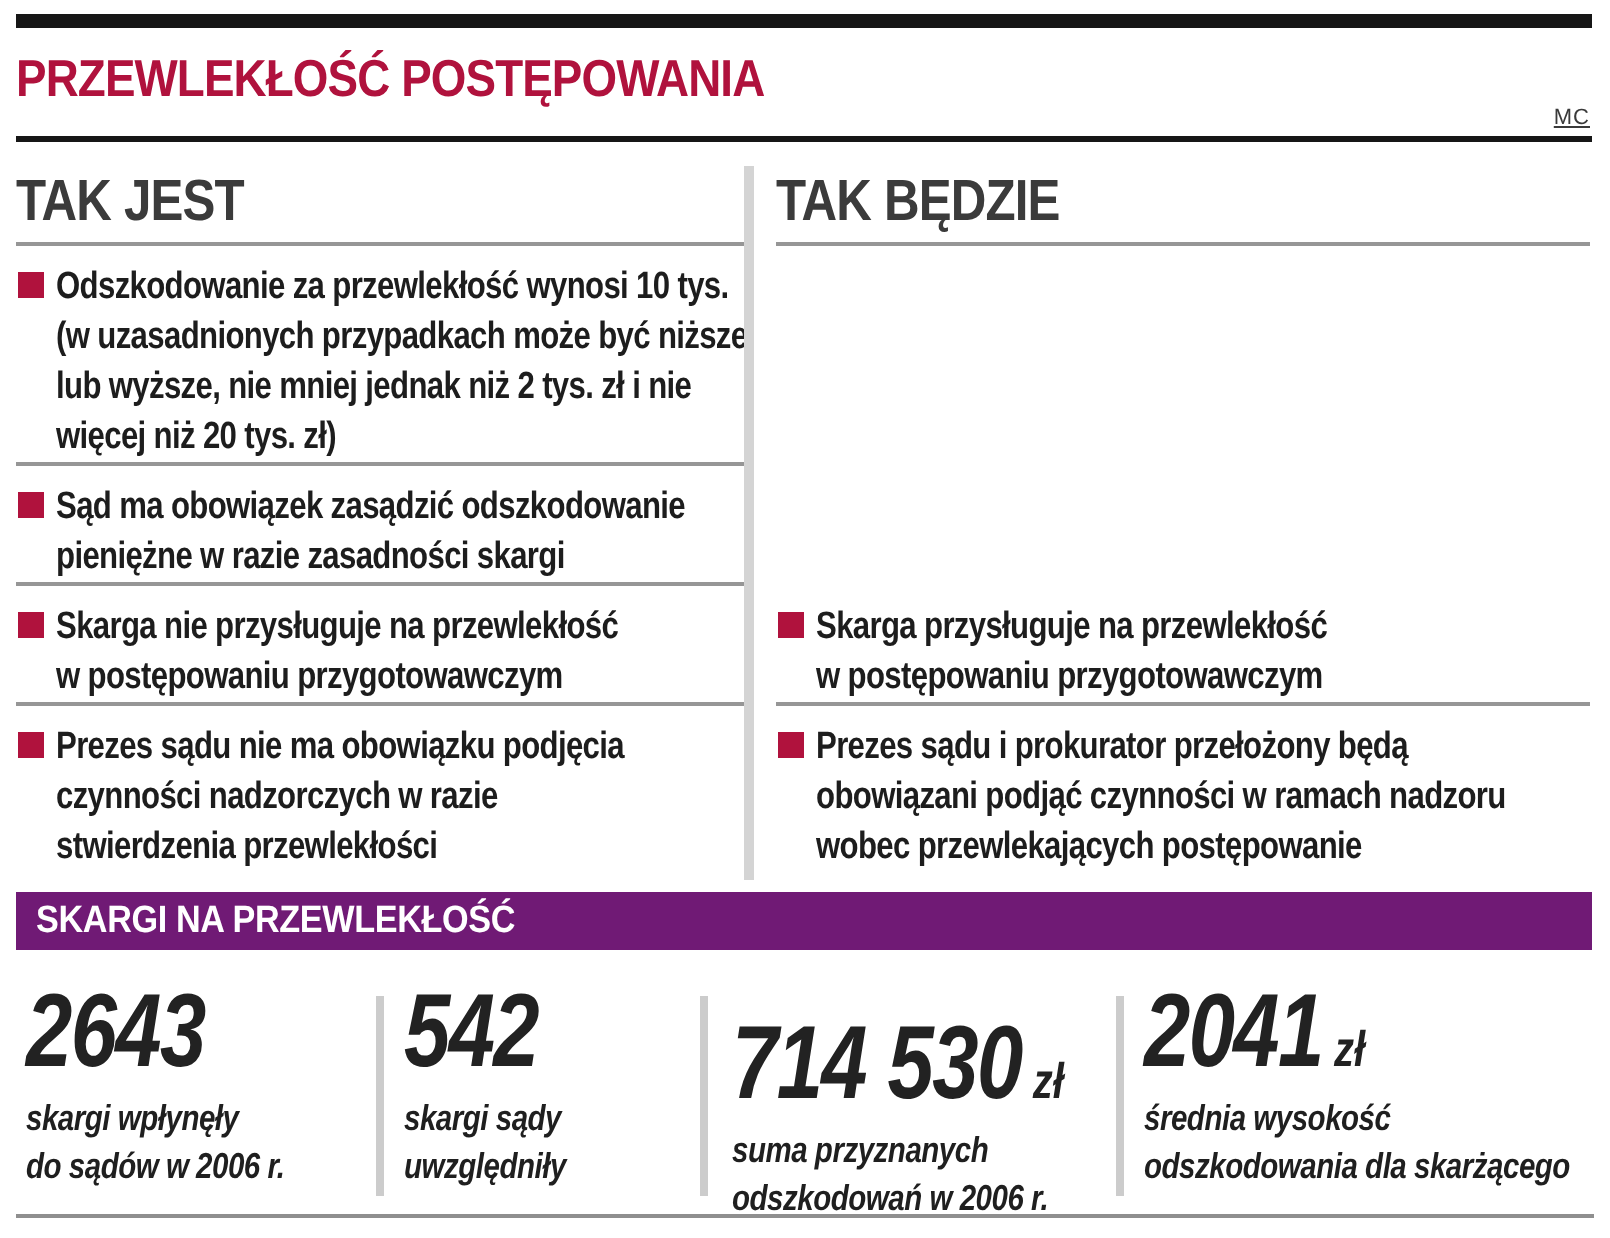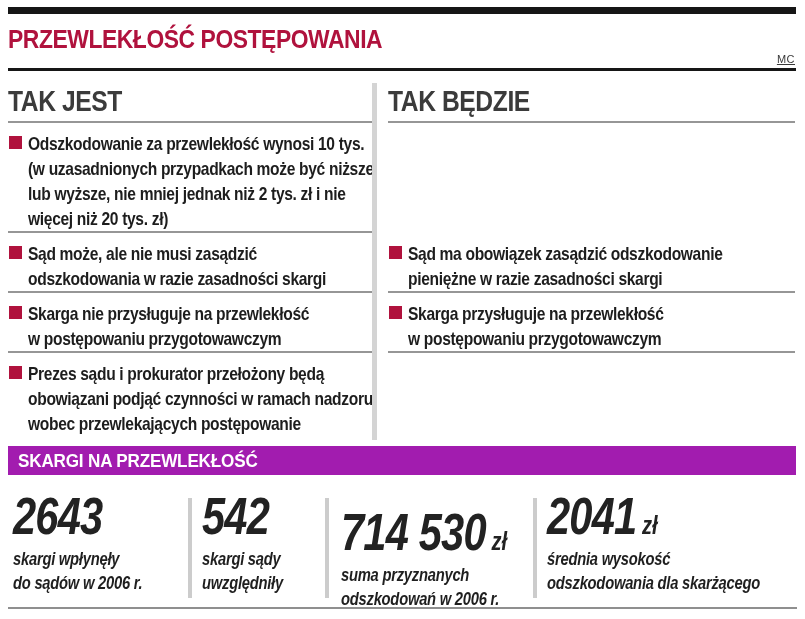--- a/index.html
+++ b/index.html
@@ -146,11 +146,6 @@
     <div class="row r2">
       <div class="cell item">
         <span class="bullet"></span>
-        <div class="itext">Sąd może, ale nie musi zasądzić
-odszkodowania w razie zasadności skargi</div>
-      </div>
-      <div class="cell item">
-        <span class="bullet"></span>
         <div class="itext">Sąd ma obowiązek zasądzić odszkodowanie
 pieniężne w razie zasadności skargi</div>
       </div>

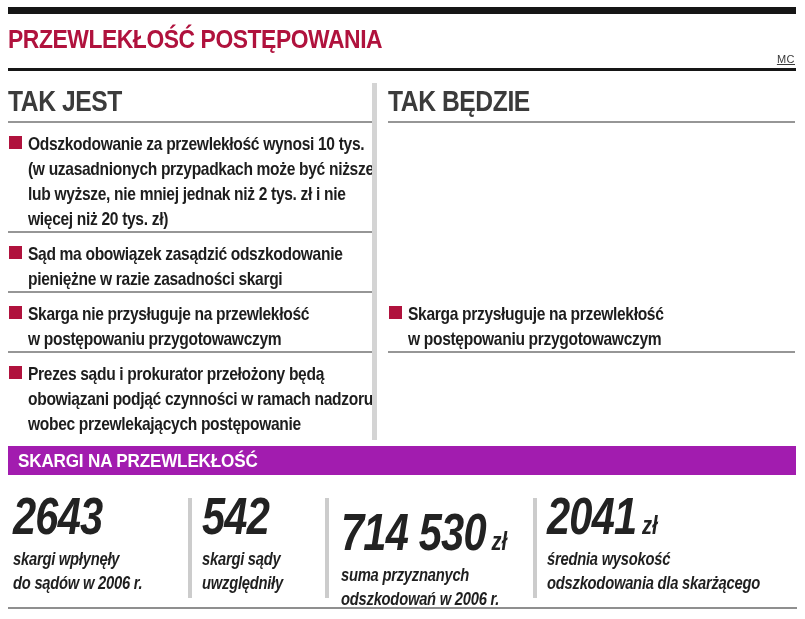--- a/index.html
+++ b/index.html
@@ -167,6 +167,12 @@
     <div class="row r4">
       <div class="cell item">
         <span class="bullet"></span>
+        <div class="itext">Prezes sądu nie ma obowiązku podjęcia
+czynności nadzorczych w razie
+stwierdzenia przewlekłości</div>
+      </div>
+      <div class="cell item">
+        <span class="bullet"></span>
         <div class="itext">Prezes sądu i prokurator przełożony będą
 obowiązani podjąć czynności w ramach nadzoru
 wobec przewlekających postępowanie</div>

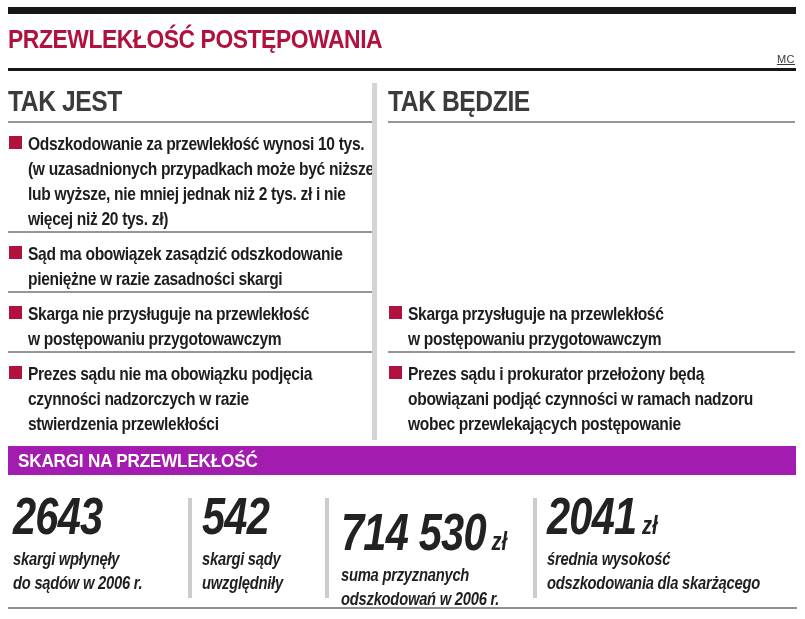--- a/index.html
+++ b/index.html
@@ -66,7 +66,7 @@
   }
   .banner {
     position: absolute; left: 8px; top: 446px;
-    width: 788px; height: 29px; background: #a21caf;
+    width: 788px; height: 29px; background: #701a75;
   }
   .banner-text {
     display: inline-block; margin-left: 10px;

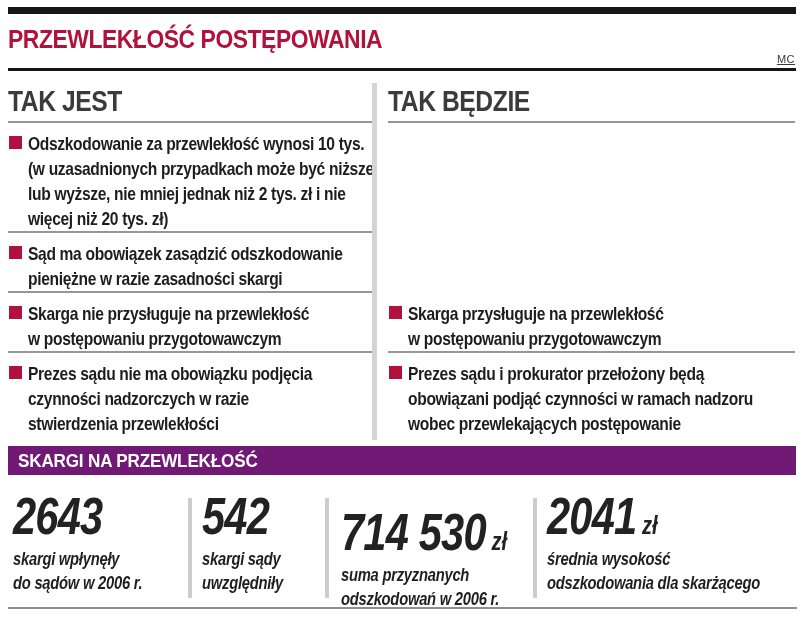--- a/index.html
+++ b/index.html
@@ -81,7 +81,7 @@
   }
   .stat { box-sizing: border-box; font-style: italic; }
   .stat.s1 { width: 180px; padding-left: 5px; }
-  .stat.s2 { width: 133px; padding-left: 10px; }
+  .stat.s2 { width: 158px; padding-left: 10px; }
   .stat.s3 { width: 204px; padding-left: 12px; margin-top: 16px; }
   .stat.s4 { flex: 1; padding-left: 10px; }
   .num-row {

